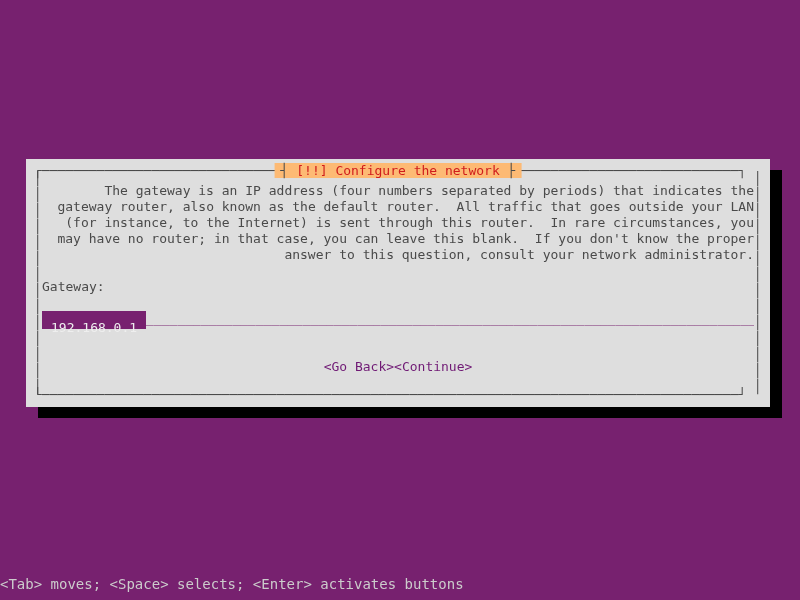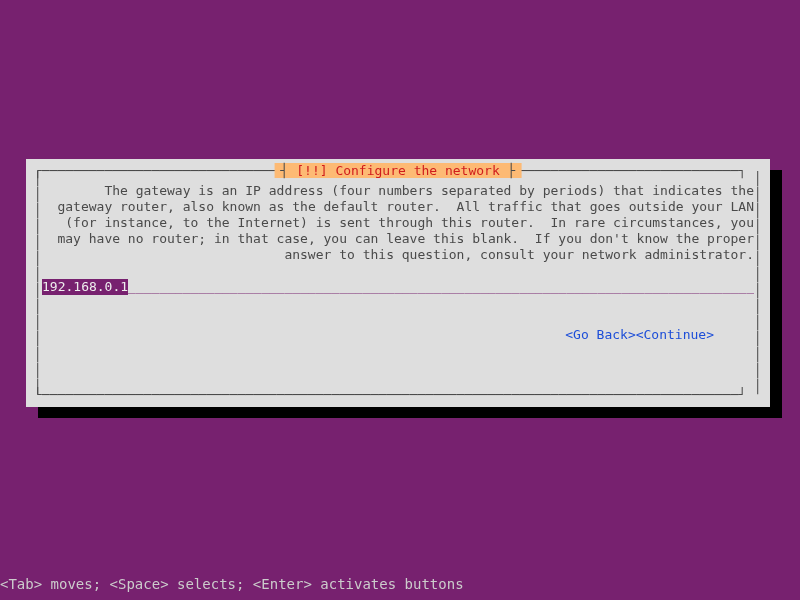--- a/index.html
+++ b/index.html
@@ -165,6 +165,7 @@
 (for instance, to the Internet) is sent through this router.  In rare circumstances, you
 may have no router; in that case, you can leave this blank.  If you don't know the proper
 answer to this question, consult your network administrator.</div>
+    <div class="label">Gateway:</div>
     <div class="input-line">
       <span class="input-value">192.168.0.1</span>
         <span class="input-rest">_________________________________________________________________________________________________________________</span>

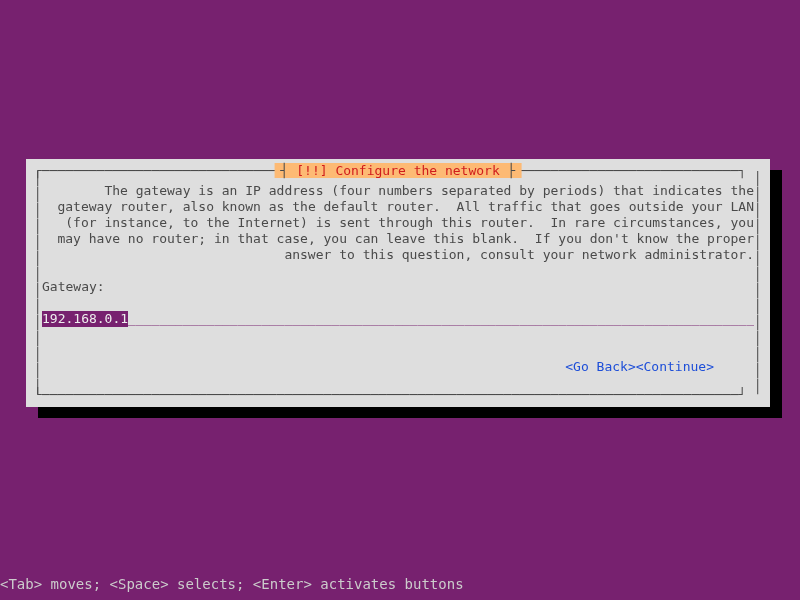--- a/index.html
+++ b/index.html
@@ -89,7 +89,7 @@
     .input-value {
       background: #77216f;
       color: #eee;
-      padding: 0;
+      padding: 9px;
       white-space: pre;
     }
     .input-rest {

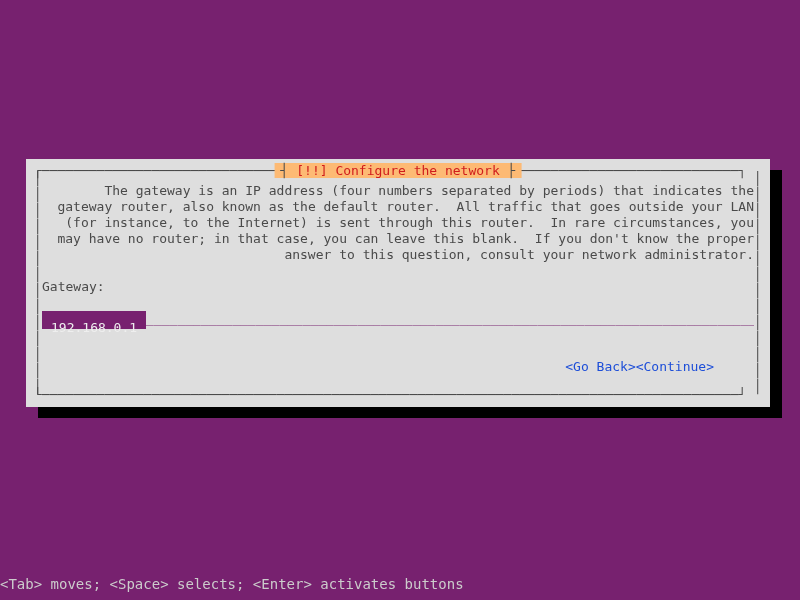--- a/index.html
+++ b/index.html
@@ -101,9 +101,9 @@
     .button-row {
       margin-top: 32px;
       display: flex;
-      justify-content: flex-end;
+      justify-content: center;
       padding: 0 40px;
-      color: #1d4ed8;
+      color: #701a75;
     }
     .btn {
       white-space: pre;

